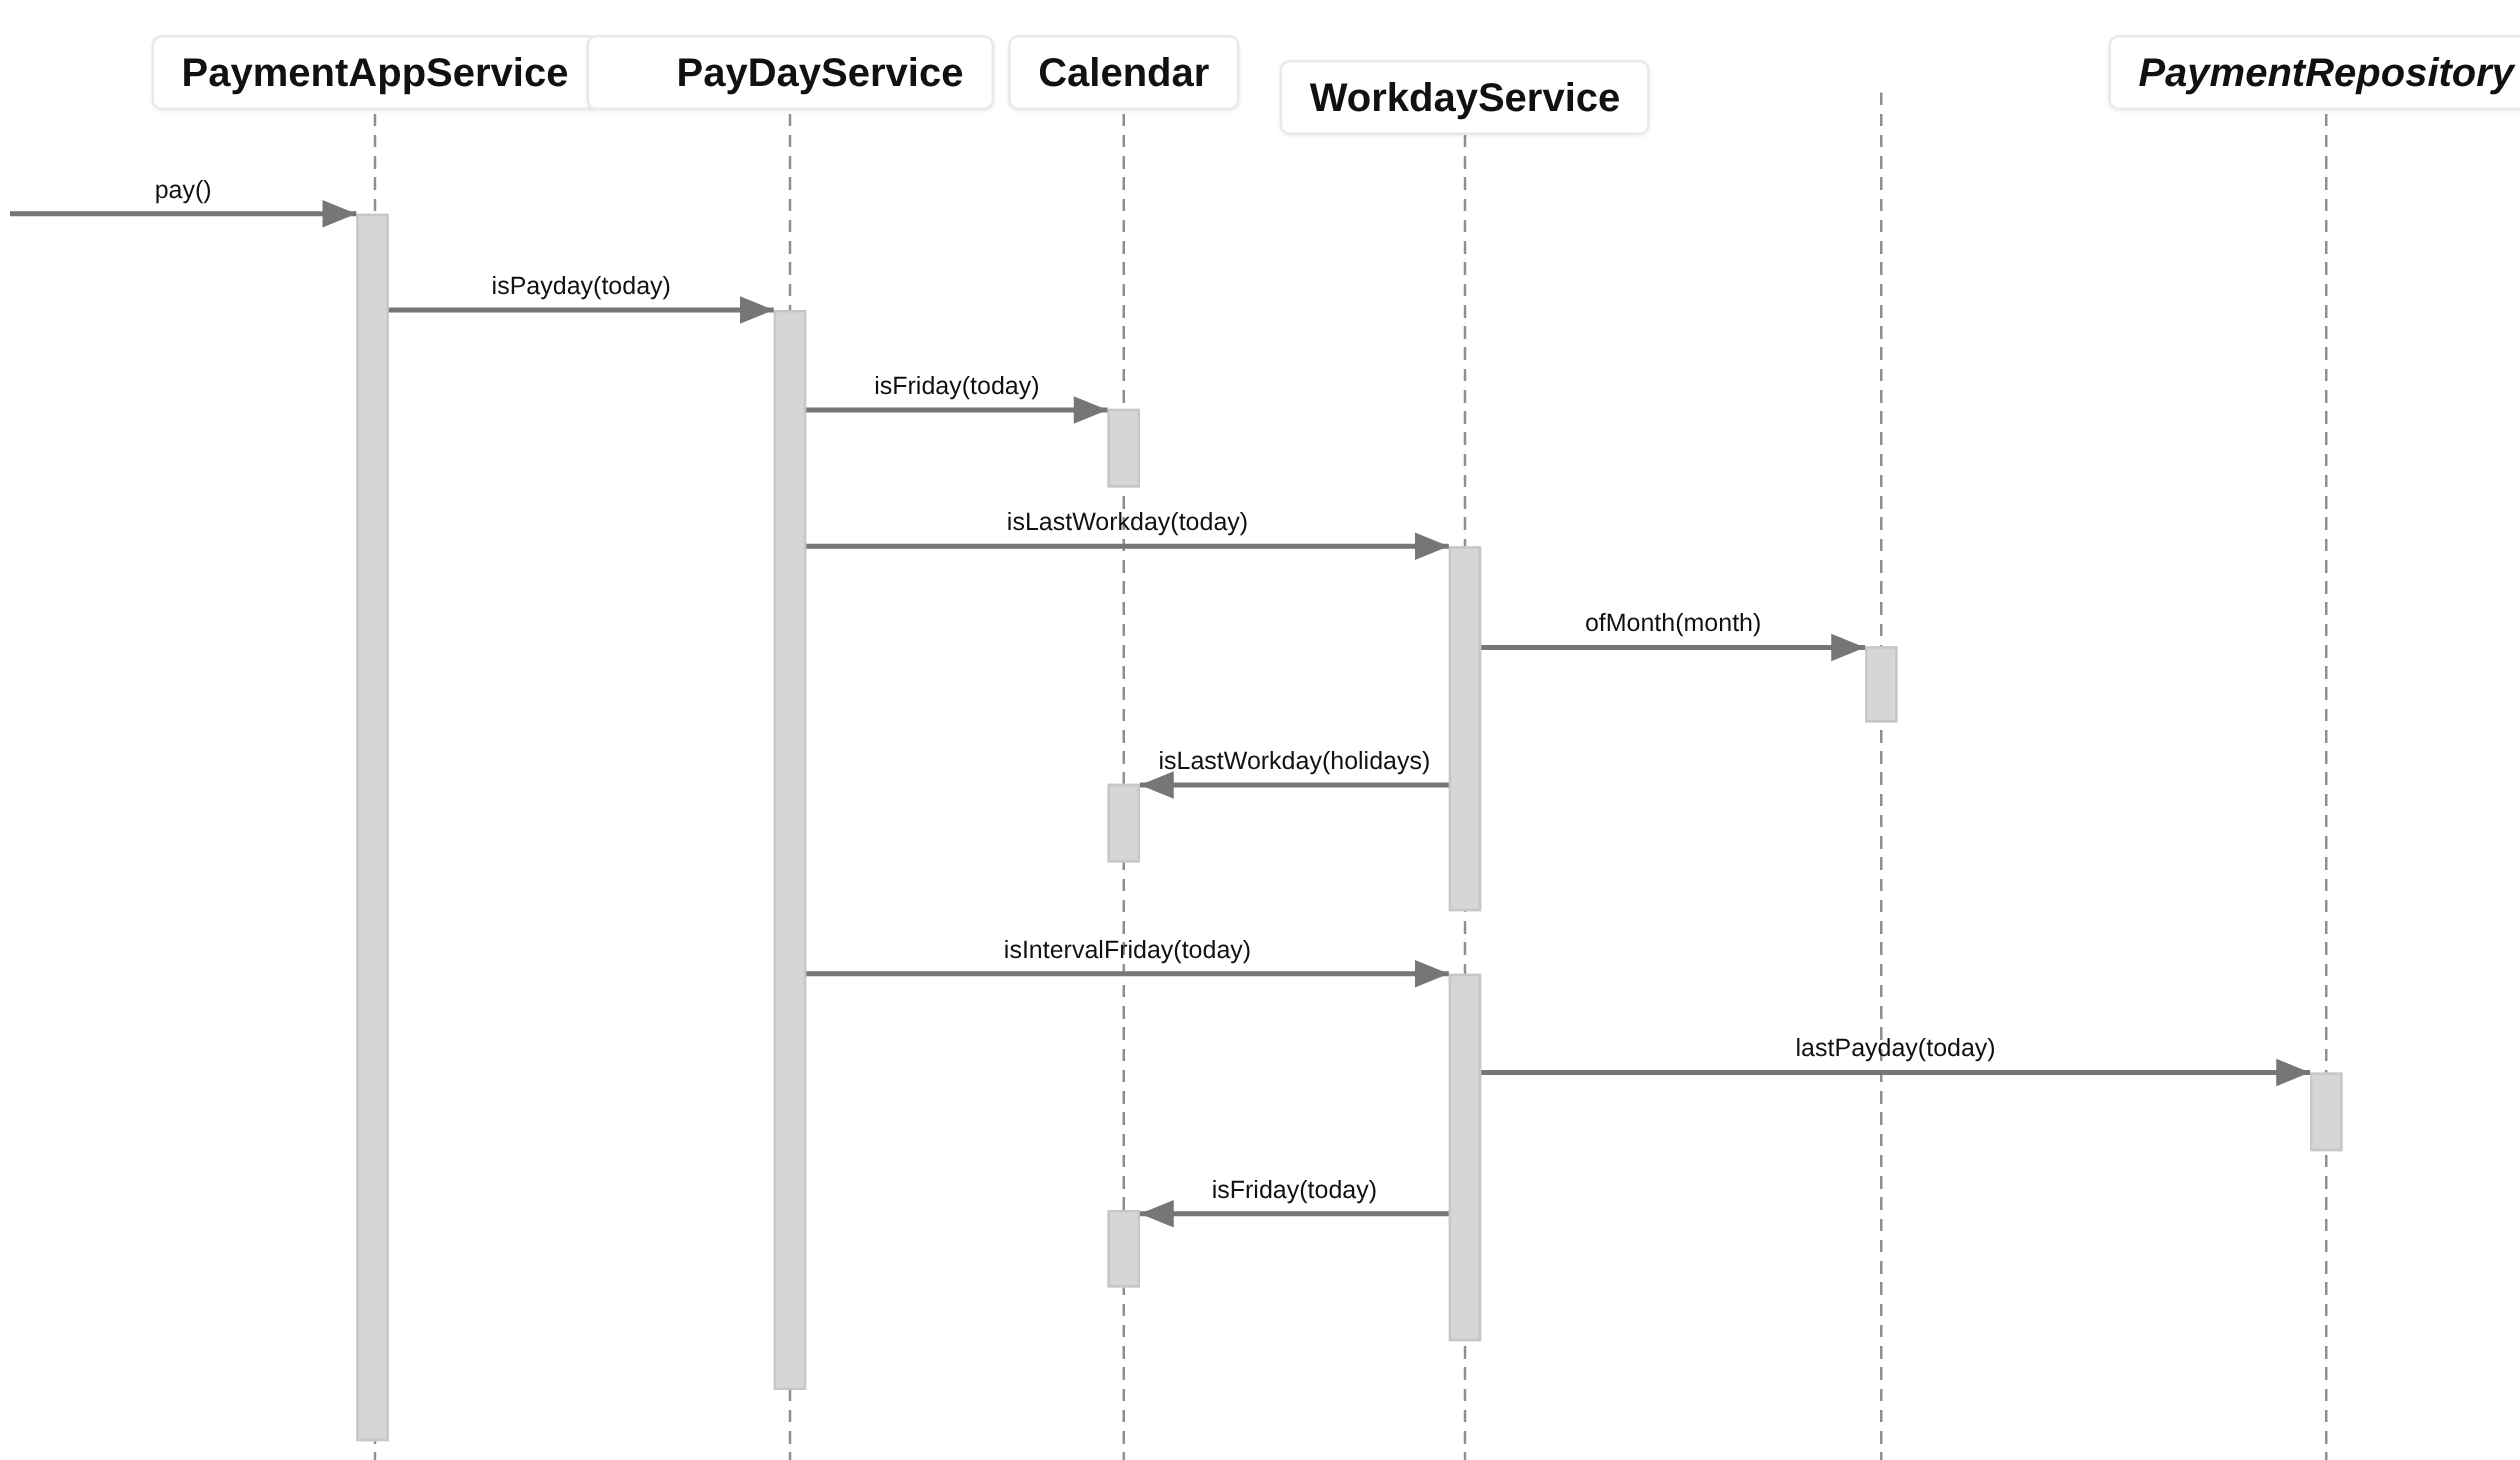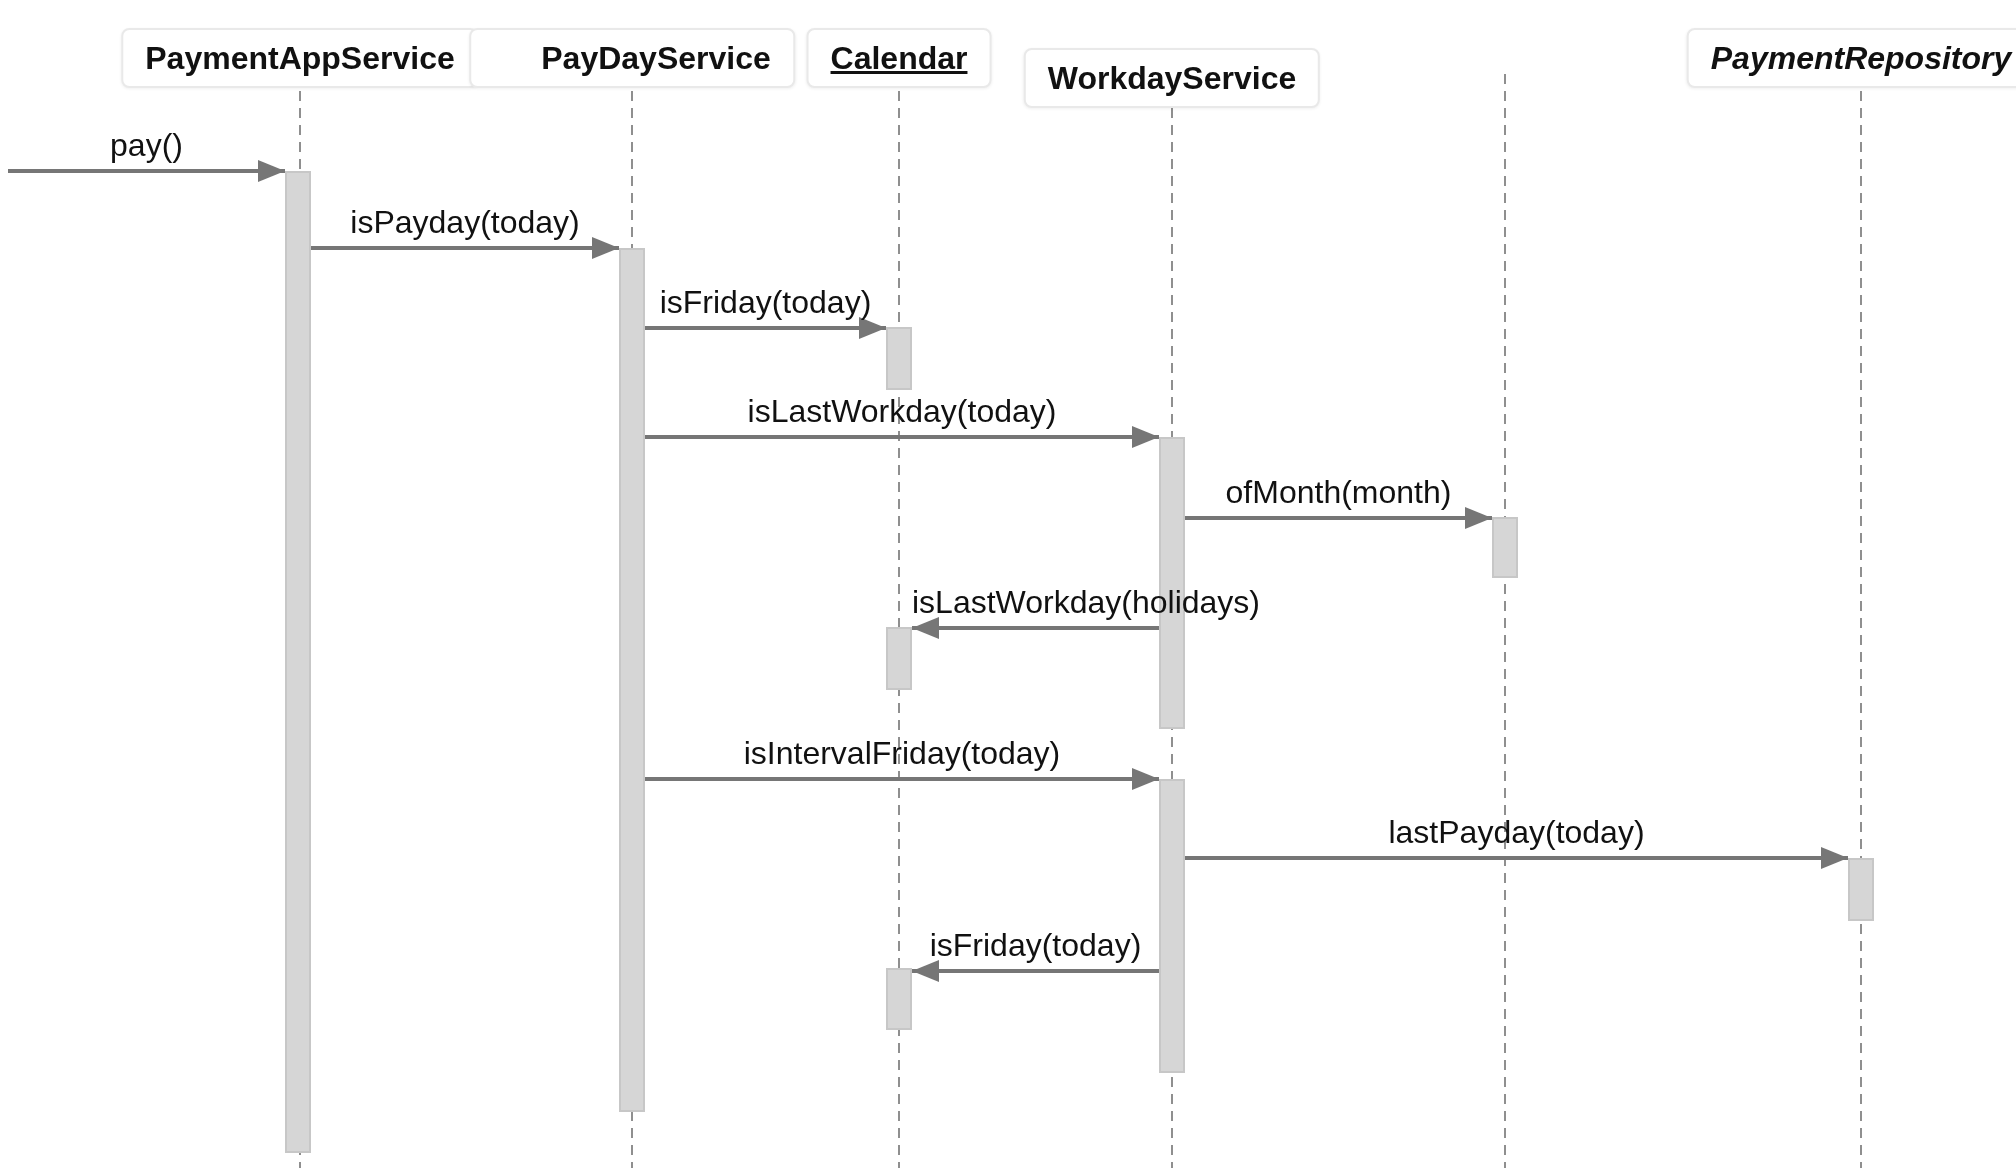--- a/index.html
+++ b/index.html
@@ -89,7 +89,7 @@
     <div class="lifeline" style="left: 631px;"></div>
     <div class="participant" style="left: 632px;"><div class="" style="display: inline; margin-left: 48px;">PayDayService</div></div>
     <div class="lifeline" style="left: 898px;"></div>
-    <div class="participant" style="left: 899px;"><div class="" style="display: inline; text-decoration: underline;">Calendar</div></div>
+    <div class="participant" style="left: 899px;"><div class="" style="display: inline;">Calendar</div></div>
     <div class="lifeline" style="left: 1171px;"></div>
     <div class="participant" style="left: 1172px; margin-top: 20px;"><div class="" style="display: inline;">WorkdayService</div></div>
     <div class="lifeline" style="left: 1504px;"></div>

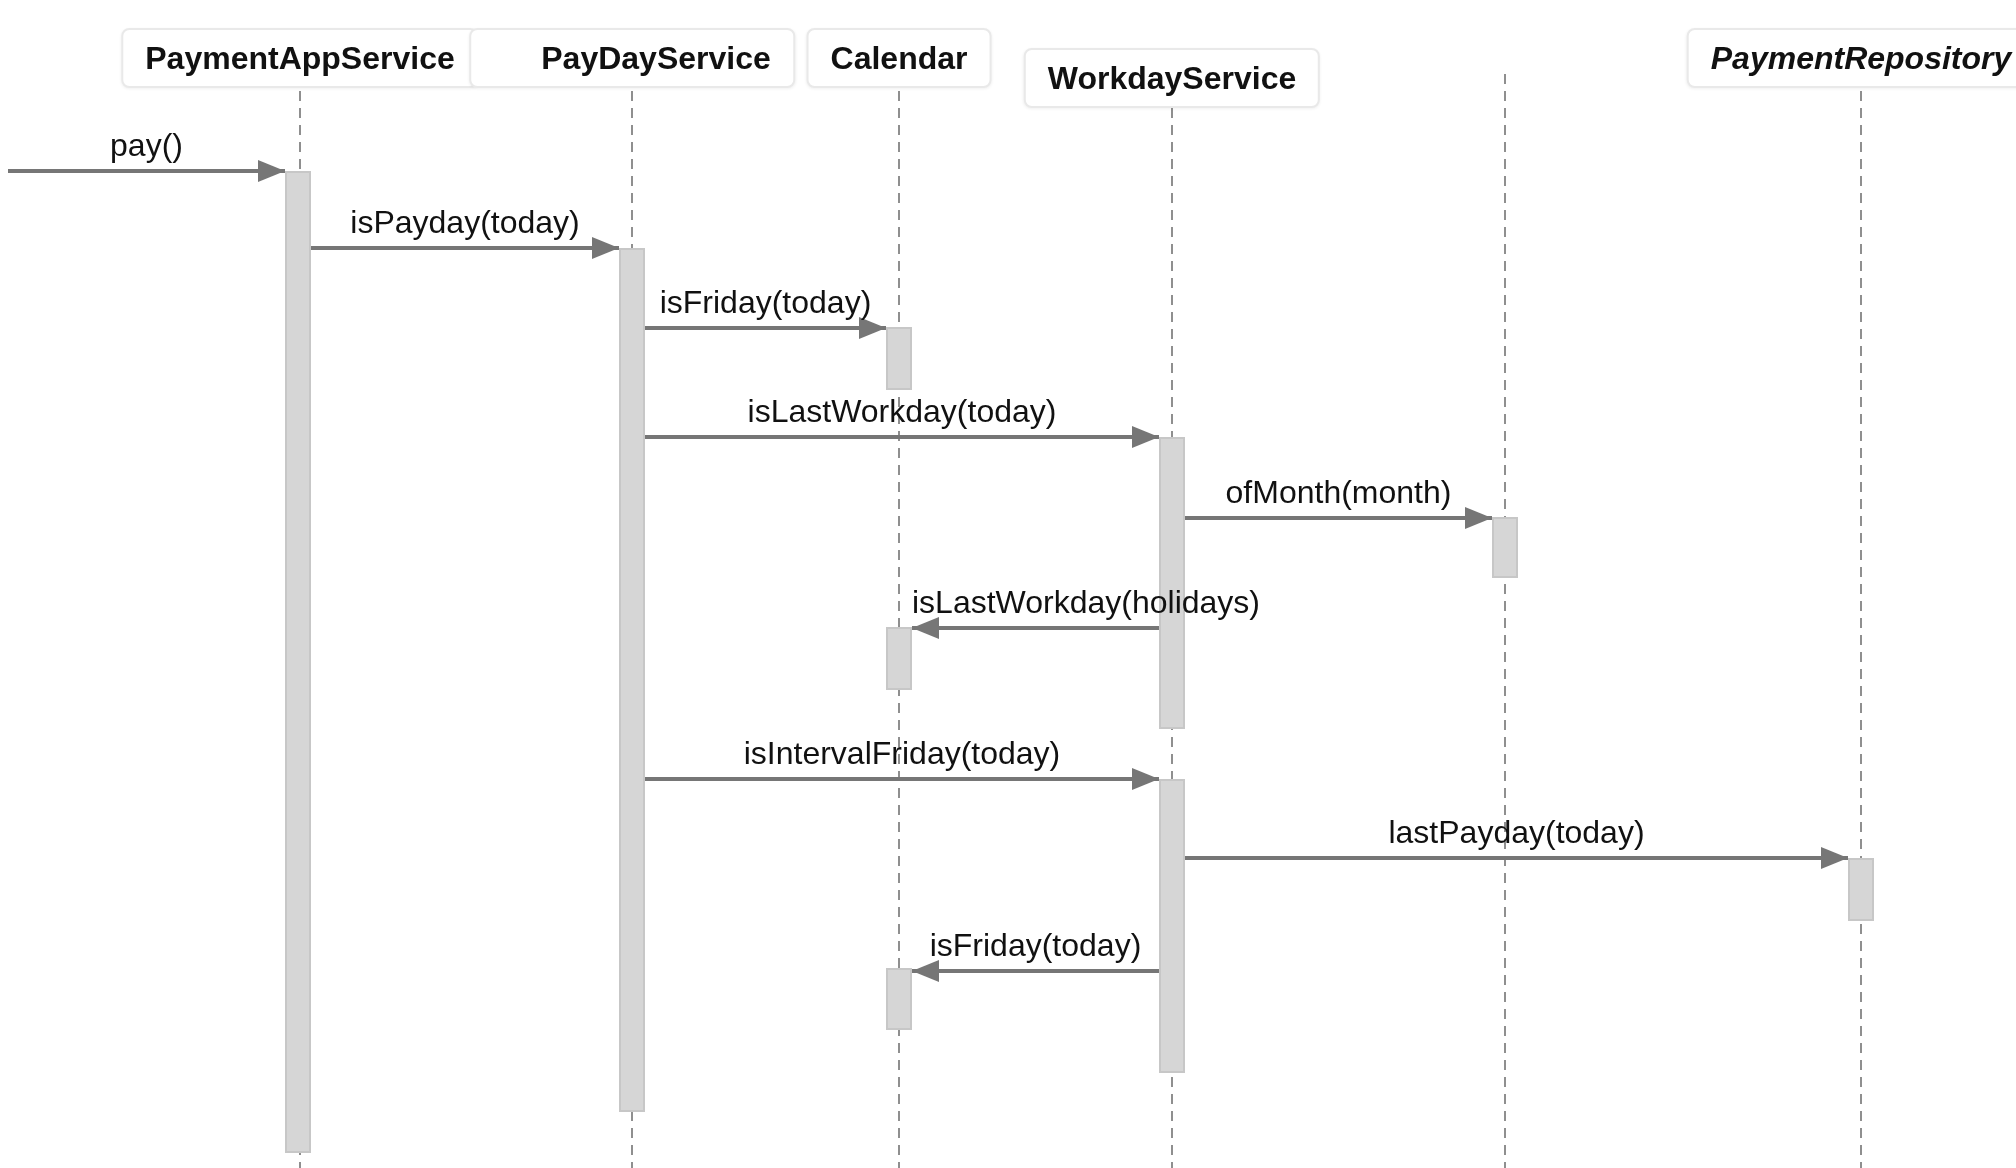--- a/index.html
+++ b/index.html
@@ -75,7 +75,7 @@
     left: 0; right: 0;
     bottom: 7px;
     text-align: center;
-    font-size: 32px;
+    font-size: 20px;
     color: var(--text, #111111);
     white-space: nowrap;
   }

